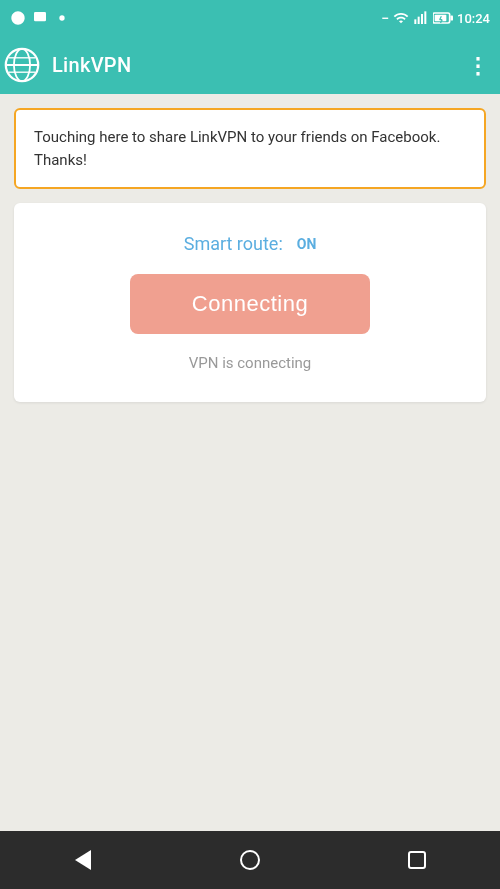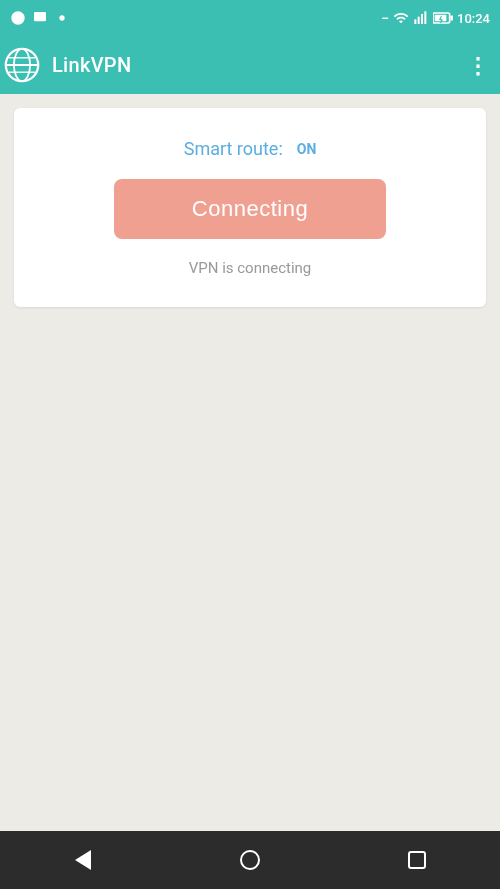--- a/index.html
+++ b/index.html
@@ -257,6 +257,9 @@
 
 <div class="main-content">
 
+  <div class="banner">
+    <span class="banner-text">Touching here to share LinkVPN to your friends on Facebook. Thanks!</span>
+  </div>
 
   <div class="card">
     <div class="smart-route-row">

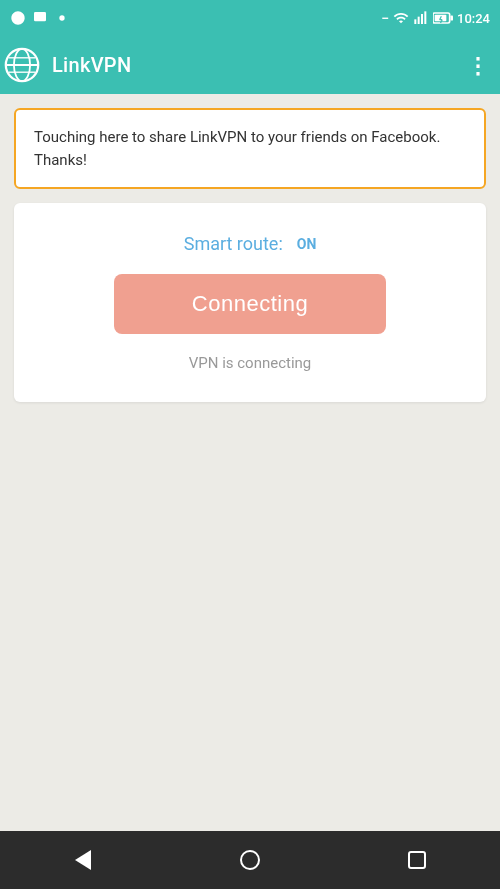--- a/index.html
+++ b/index.html
@@ -134,7 +134,7 @@
     }
 
     .connect-button {
-      width: 272px;
+      width: 240px;
       height: 60px;
       background-color: #F0A090;
       border: none;

